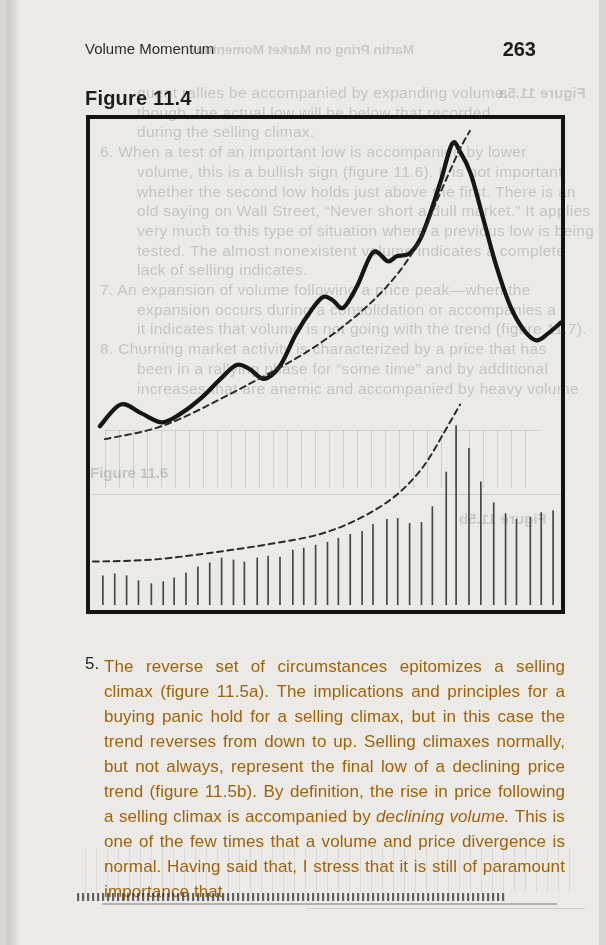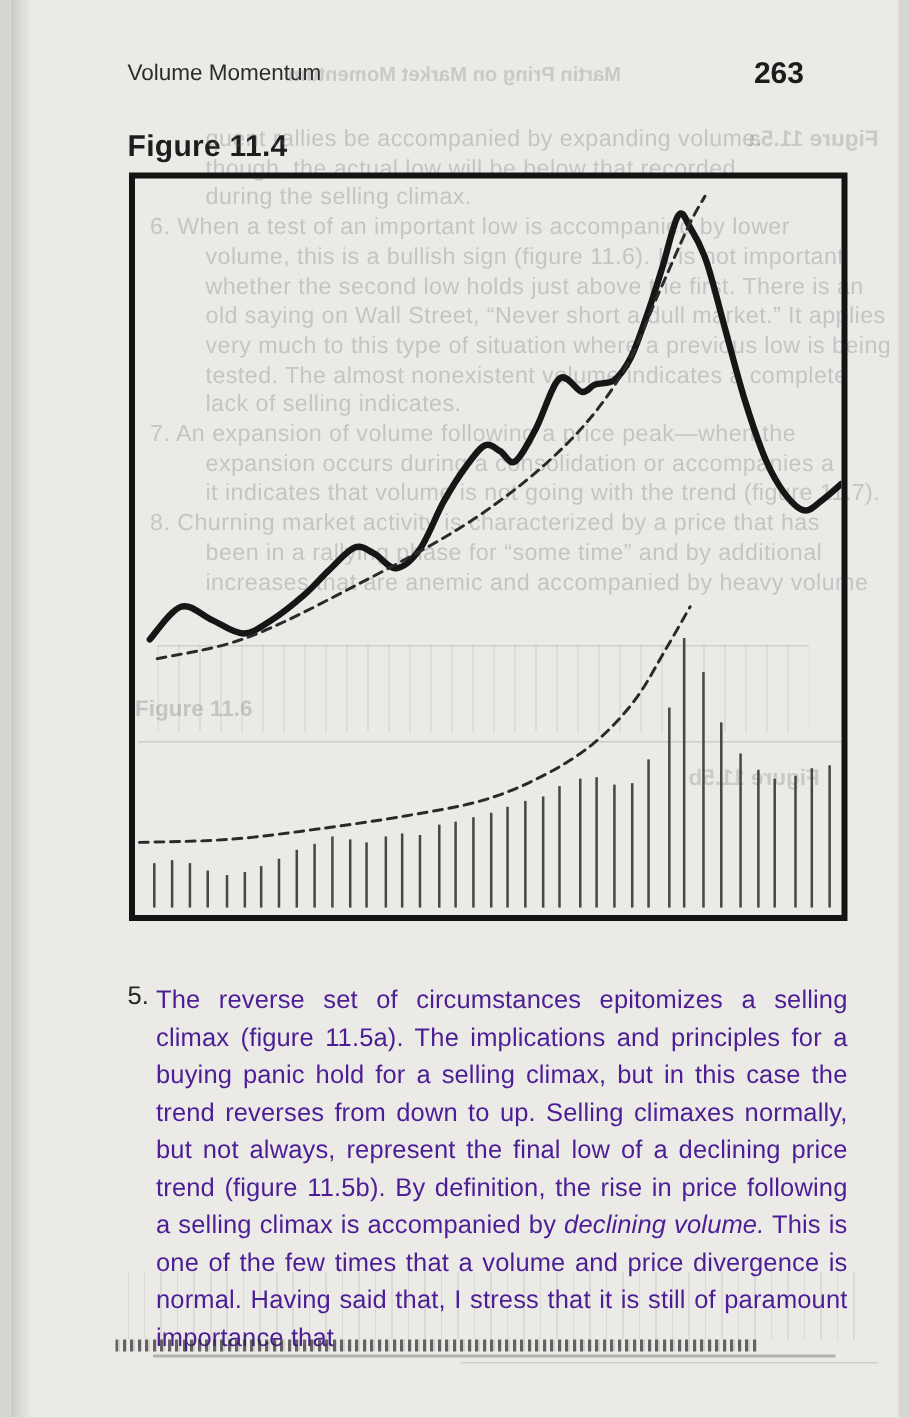--- a/index.html
+++ b/index.html
@@ -47,7 +47,7 @@
   
   .body-block{position:absolute;left:78px;top:654px;width:481px;z-index:2;}
   .para-number{position:absolute;left:0;top:0;font-size:17px;color:#262626;}
-  .para-text{margin-left:19px;width:461px;font-size:17px;line-height:25px;color:#4c1d95;
+  .para-text{margin-left:19px;width:461px;font-size:17px;line-height:25px;color:#a16207;
     text-align:justify;letter-spacing:.1px;}
   .para-text .it{font-style:italic;}
 

